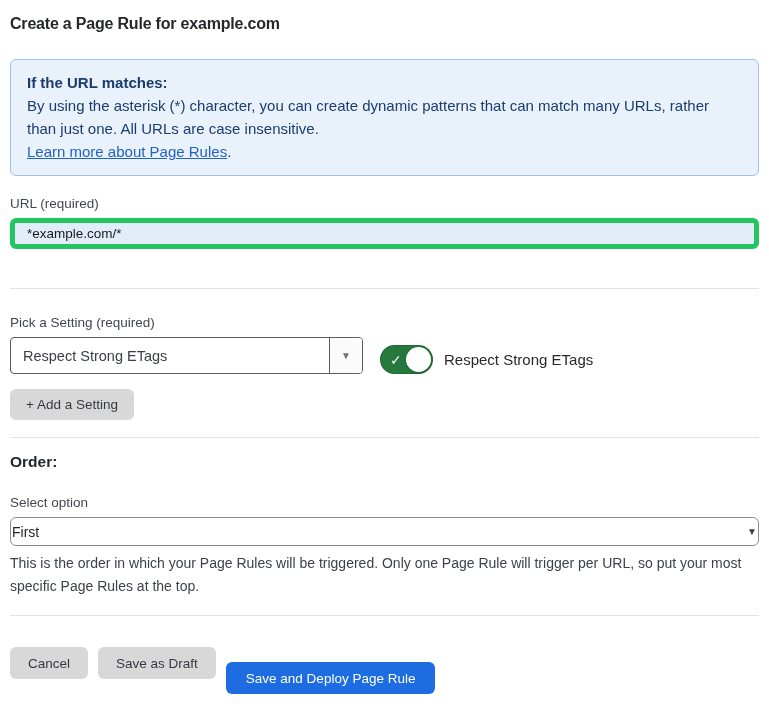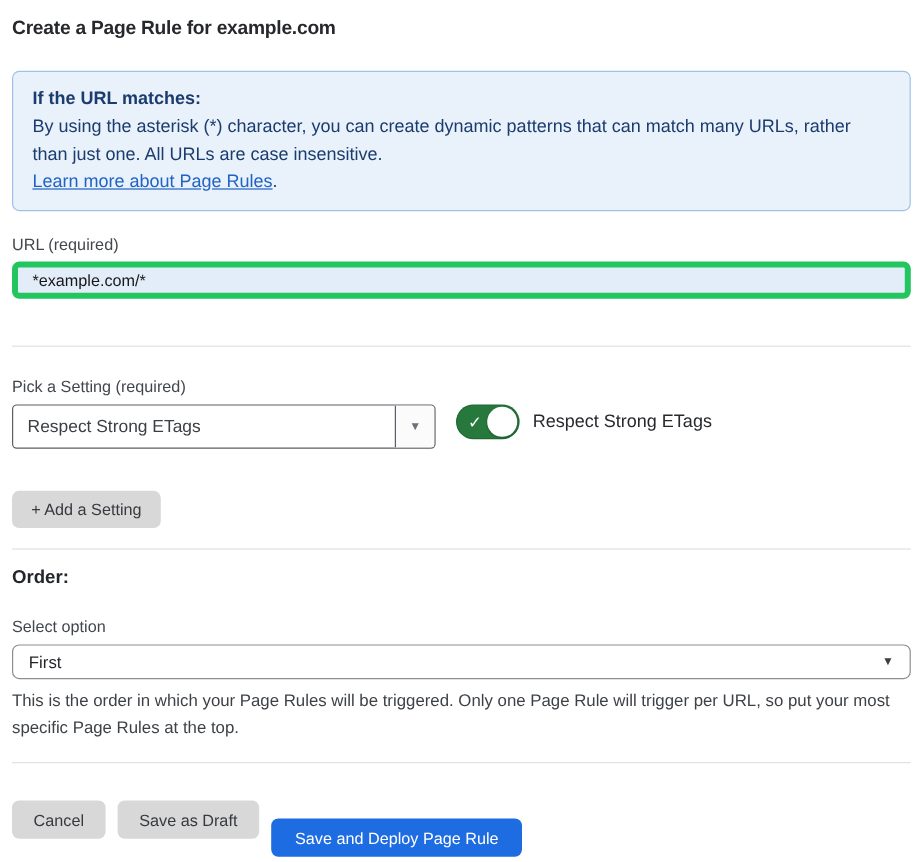--- a/index.html
+++ b/index.html
@@ -64,7 +64,7 @@
   .field-label.pick{margin-top:25px;}
   .field-label.select-option{margin-top:22px;}
 
-  .setting-row{display:flex;align-items:flex-start;margin-top:6px;}
+  .setting-row{display:flex;align-items:flex-end;margin-top:6px;}
 
   .setting-select{
     width:353px;height:37px;background:#ffffff;

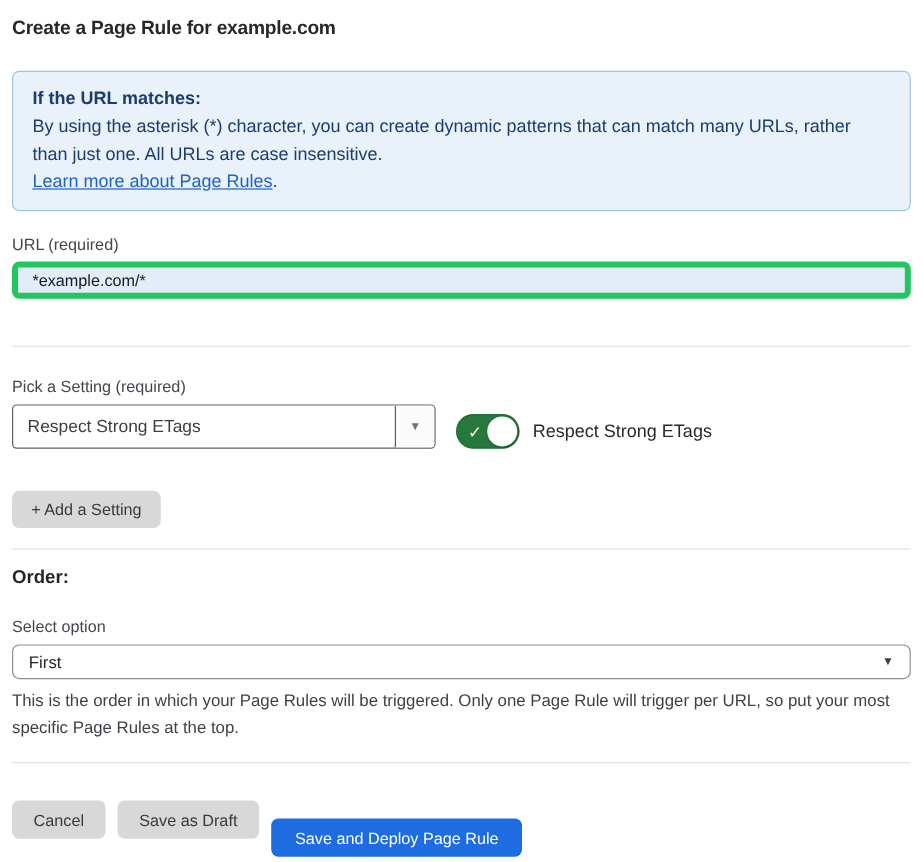--- a/index.html
+++ b/index.html
@@ -104,7 +104,7 @@
     font-family:inherit;font-size:13.5px;cursor:pointer;
     padding:0 18px;background:var(--secondary-button);color:#36393e;
   }
-  .btn.add-setting{margin-top:35px;height:31px;padding:0 16px;}
+  .btn.add-setting{margin-top:15px;height:31px;padding:0 16px;}
   .btn.primary{background:var(--primary-button);color:#ffffff;padding:0 20px;margin-top:30px;}
 
   .order-select{

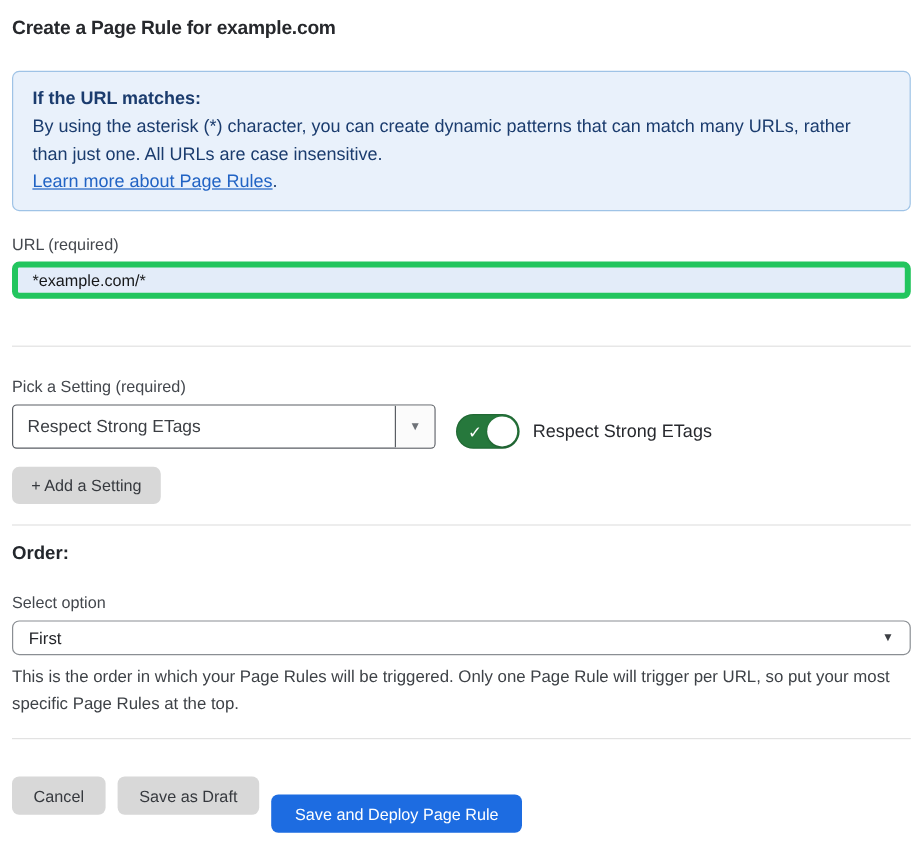--- a/index.html
+++ b/index.html
@@ -111,7 +111,7 @@
     width:100%;height:29px;background:#ffffff;
     border:1px solid #8a8e93;border-radius:6px;
     display:flex;align-items:center;justify-content:space-between;
-    padding:0 13px;margin-top:6px;cursor:pointer;
+    padding:0 1px;margin-top:6px;cursor:pointer;
   }
   .order-select .select-value{font-size:14px;color:#232529;}
   .order-select .select-arrow{color:#3c3f44;font-size:10px;}

